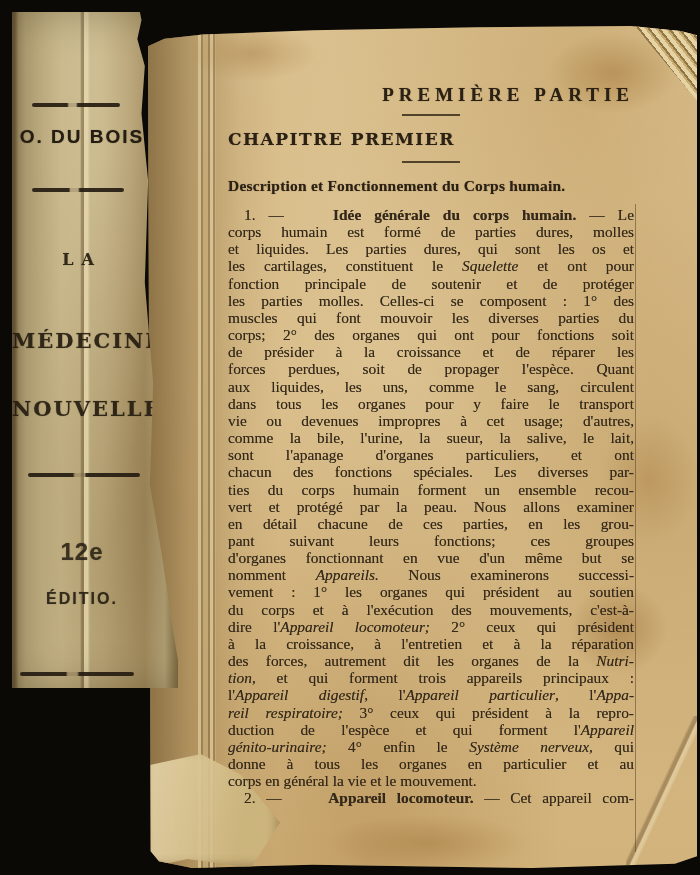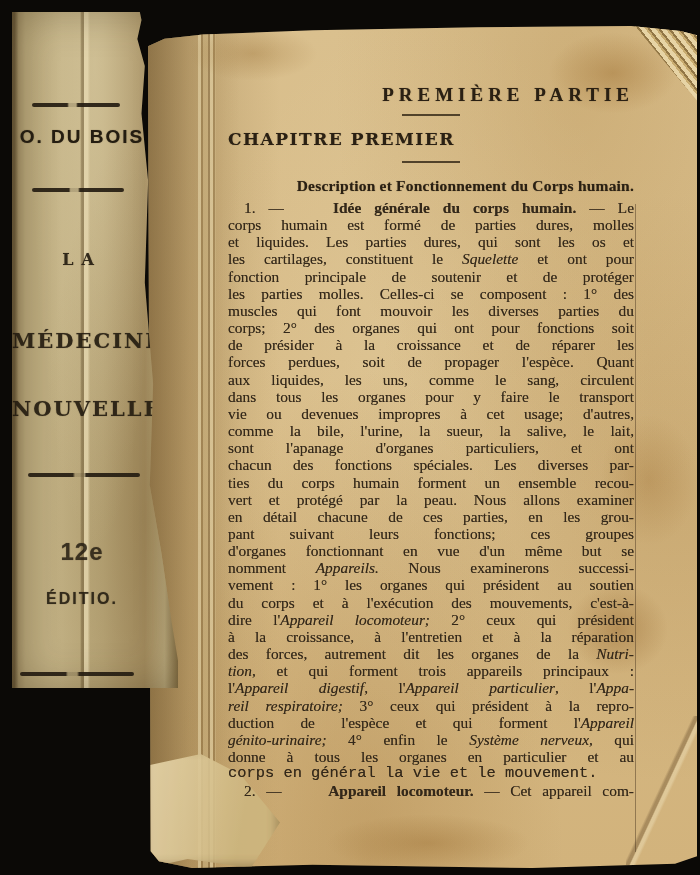--- a/index.html
+++ b/index.html
@@ -104,8 +104,8 @@
     margin:13px 0 12px 0;text-shadow:0 0 1px rgba(50,38,20,.45);
   }
   .section-heading{
-    text-align:right;font-weight:bold;font-size:15.5px;color:#2a2013;
-    margin:14px 0 4px 0;letter-spacing:.2px;
+    text-align:left;font-weight:bold;font-size:15.5px;color:#2a2013;
+    margin:14px 0 11px 0;letter-spacing:.2px;
     text-shadow:0 0 1px rgba(50,38,20,.5);
     font-family:"Liberation Serif", serif;
   }

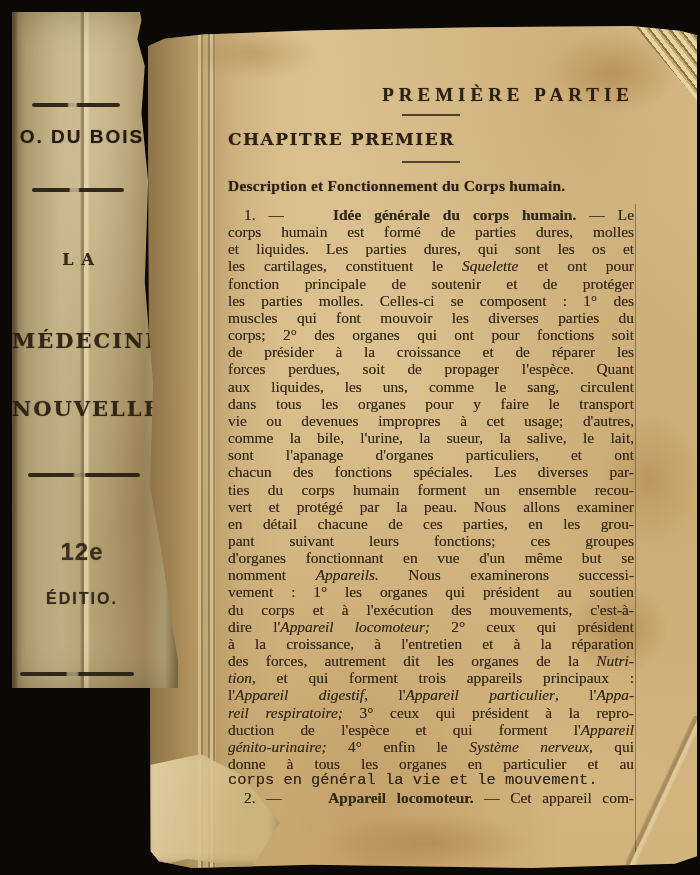--- a/index.html
+++ b/index.html
@@ -111,7 +111,7 @@
   }
   .bodytext{font-size:15.4px;line-height:17.15px;text-shadow:0 0 .6px rgba(55,42,25,.6);}
   .bl{text-align:justify;text-align-last:justify;}
-  .bl.last{text-align-last:left;font-family:Liberation Mono, monospace;}
+  .bl.last{text-align-last:left;}
   .bl.ind{text-indent:16px;}
   .b{font-weight:bold;margin-left:36px;}
   .i{font-style:italic;}

